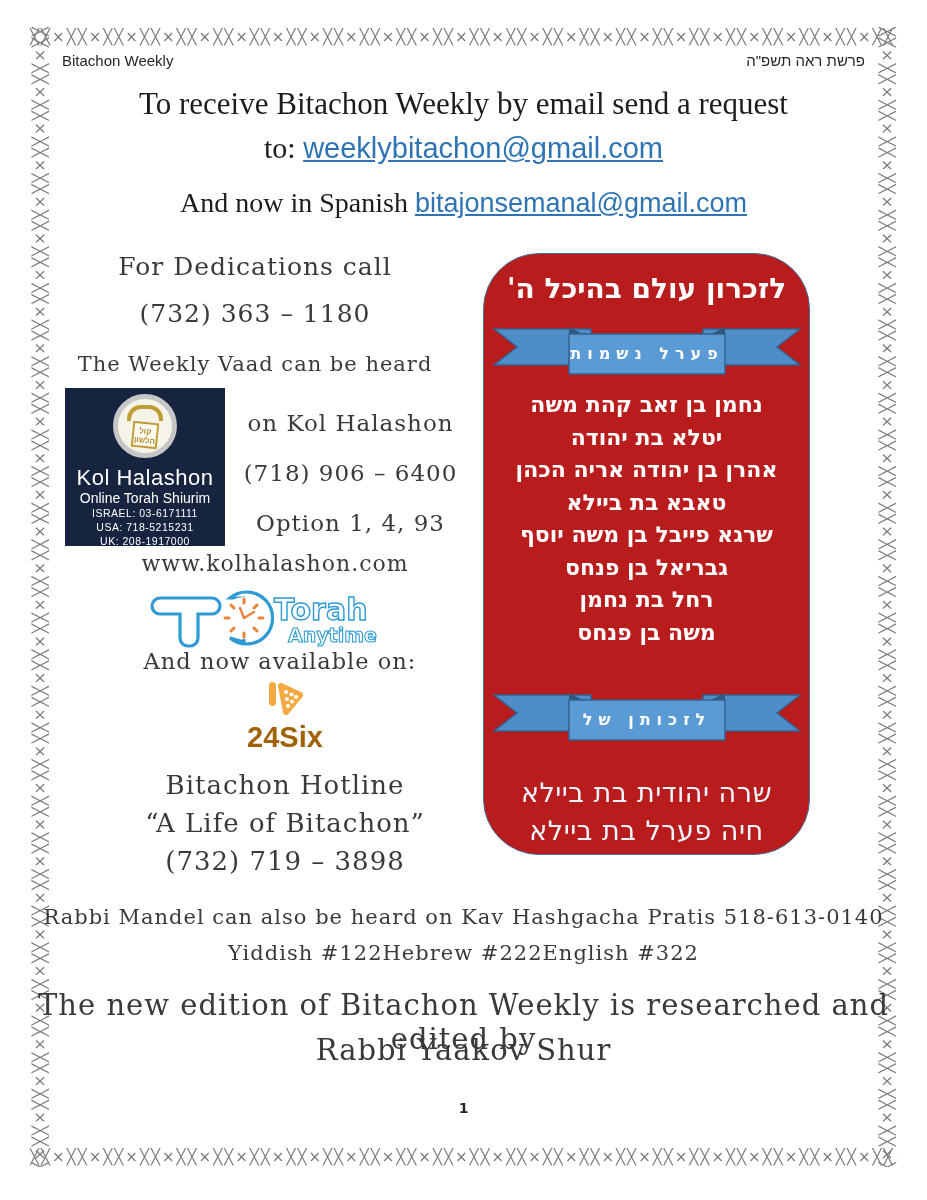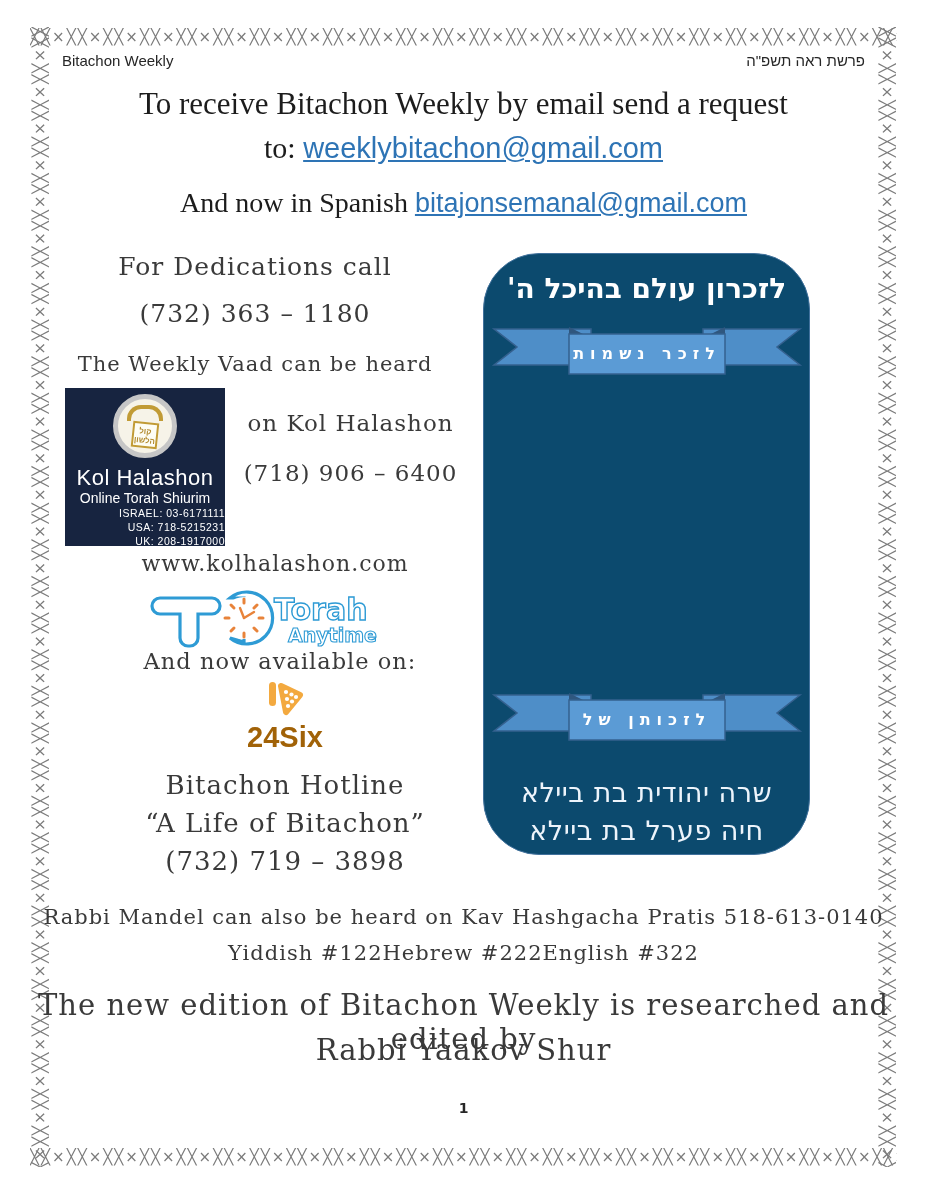--- a/index.html
+++ b/index.html
@@ -61,7 +61,7 @@
   .hotline { left:60px; top:766px; width:450px; font-size:26px; line-height:38px; }
 
   
-  .membox { left:483px; top:253px; width:327px; height:602px; background:#0c4a6e; border:1.5px solid #41719c; border-radius:56px; box-sizing:border-box; color:#ffffff; }
+  .membox { left:483px; top:253px; width:327px; height:602px; background:#b91c1c; border:1.5px solid #41719c; border-radius:56px; box-sizing:border-box; color:#ffffff; }
   .mem-title { position:absolute; left:0; top:18px; width:100%; text-align:center; font-size:28px; font-weight:bold; font-family:"DejaVu Serif","DejaVu Sans",serif; direction:rtl; }
   .banner { position:absolute; left:7px; width:312px; height:58px; }
   .banner svg { position:absolute; left:0; top:0; }

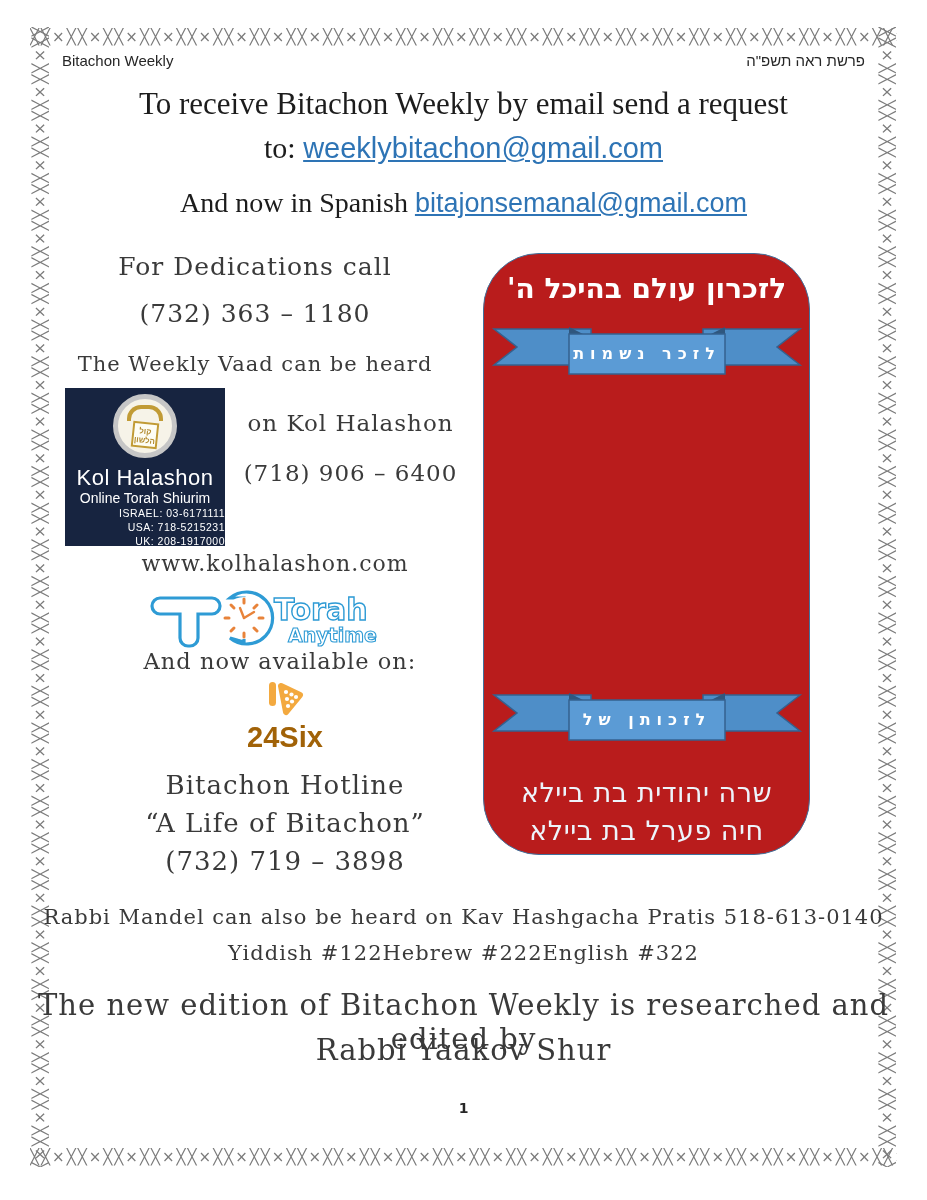--- a/index.html
+++ b/index.html
@@ -189,7 +189,7 @@
         <polygon points="234,12 234,5 220,12" fill="#2f577f"></polygon>
         <rect x="78" y="12" width="156" height="40" fill="#5b9bd5" stroke="#35618f" stroke-width="1.5"></rect>
       </svg>
-      <div class="btxt">לזכר נשמות</div>
+      <div class="btxt">פערל נשמות</div>
     </div>
 
 

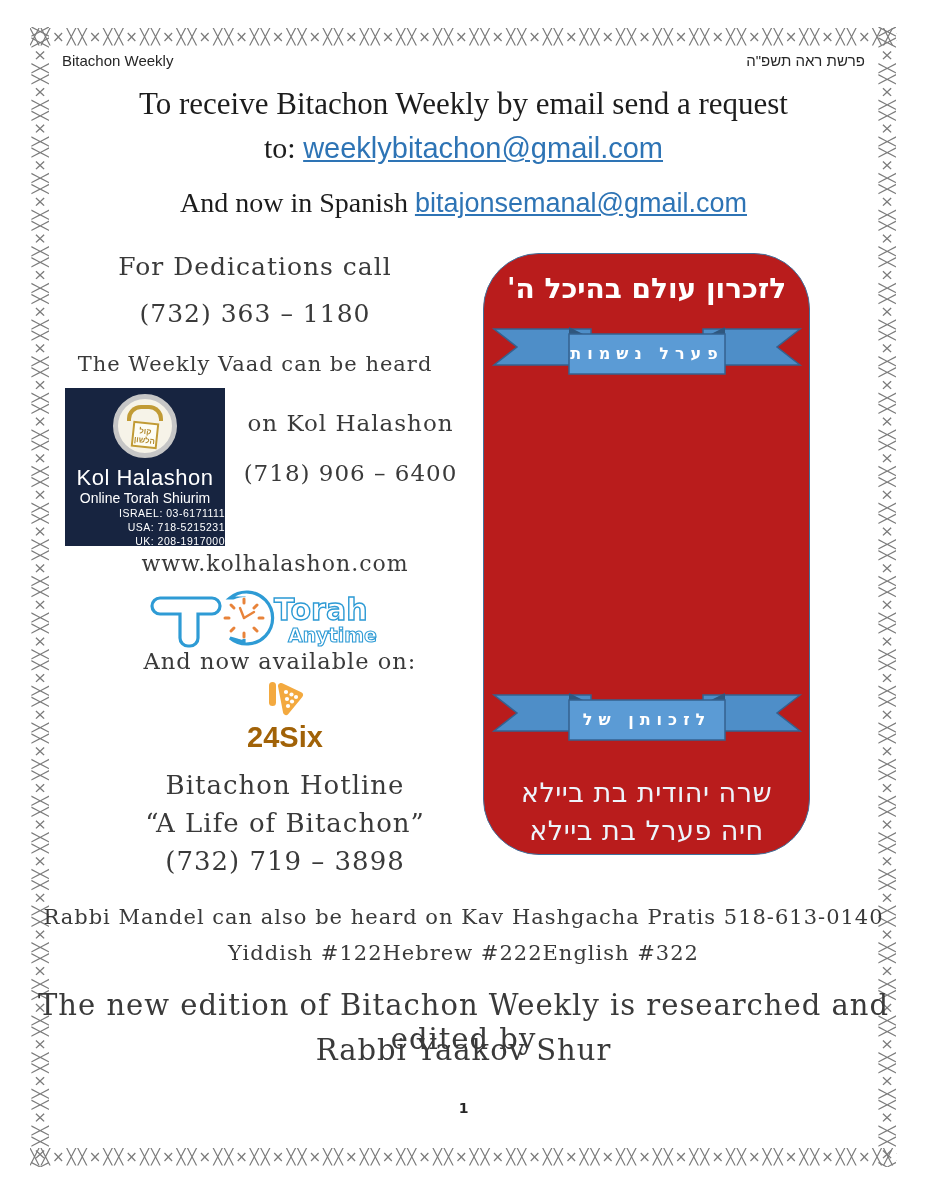--- a/index.html
+++ b/index.html
@@ -192,6 +192,16 @@
       <div class="btxt">פערל נשמות</div>
     </div>
 
+    <div class="mem-names">
+      <div>נחמן בן זאב קהת משה</div>
+      <div>יטלא בת יהודה</div>
+      <div>אהרן בן יהודה אריה הכהן</div>
+      <div>טאבא בת ביילא</div>
+      <div>שרגא פייבל בן משה יוסף</div>
+      <div>גבריאל בן פנחס</div>
+      <div>רחל בת נחמן</div>
+      <div>משה בן פנחס</div>
+    </div>
 
     <div class="banner banner2">
       <svg width="312" height="58" viewBox="0 0 312 58">

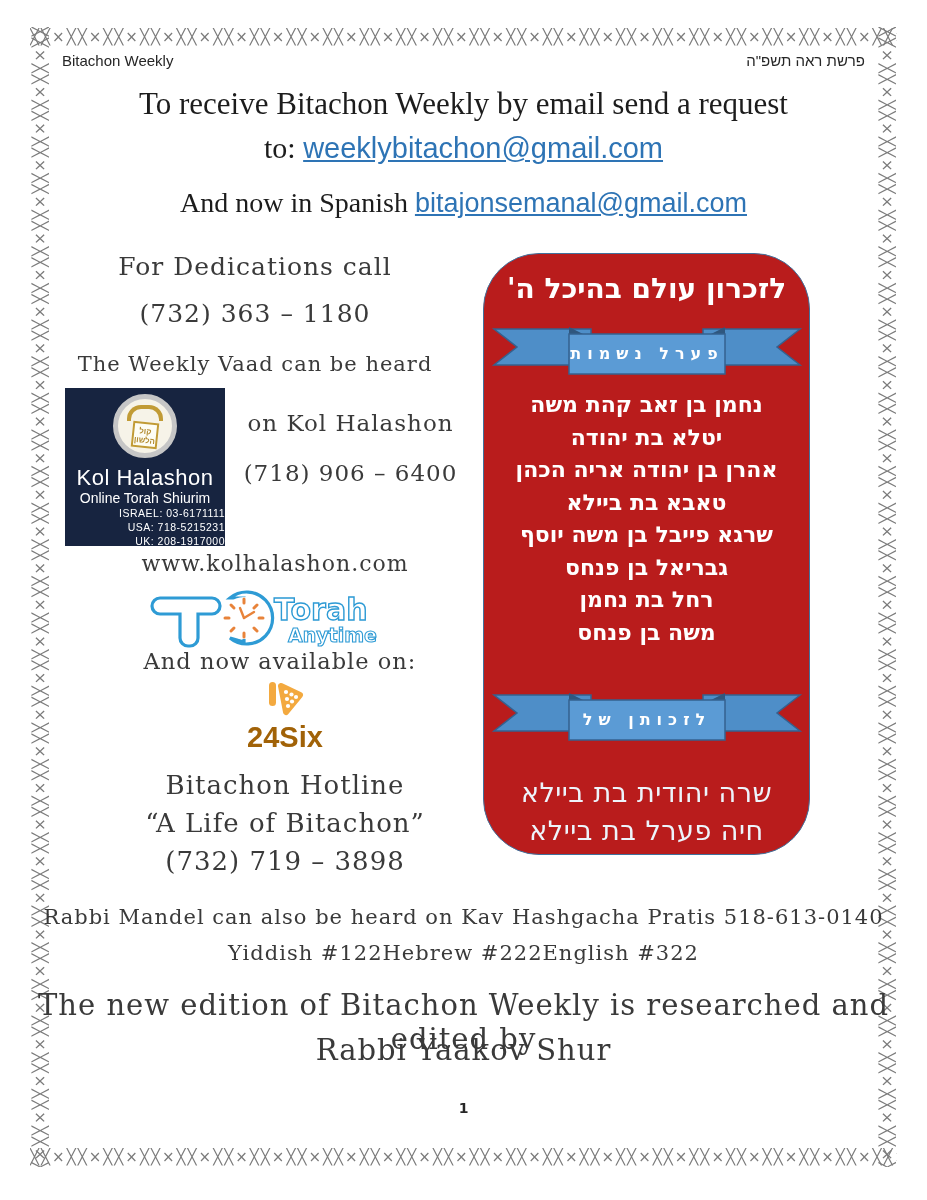--- a/index.html
+++ b/index.html
@@ -47,7 +47,7 @@
   .klh-pad { width:26px; height:26px; margin:0 auto; background:#fdfdf4; border:2px solid #c19b35; transform:rotate(6deg); font-size:8px; line-height:9px; color:#b28a2e; font-weight:bold; padding-top:3px; box-sizing:border-box; }
   .klh-title { font-size:22px; line-height:24px; margin-top:8px; letter-spacing:0.5px; }
   .klh-sub   { font-size:14px; line-height:16px; }
-  .klh-ph    { font-size:10.5px; line-height:14px; letter-spacing:0.5px;text-align:right; }
+  .klh-ph    { font-size:10.5px; line-height:14px; letter-spacing:0.5px; }
 
   .vaadlines { left:233px; top:398px; width:235px; text-align:center; font-size:23px; line-height:50px; }
   .website   { left:40px;  top:551px; width:470px; font-size:22px; }

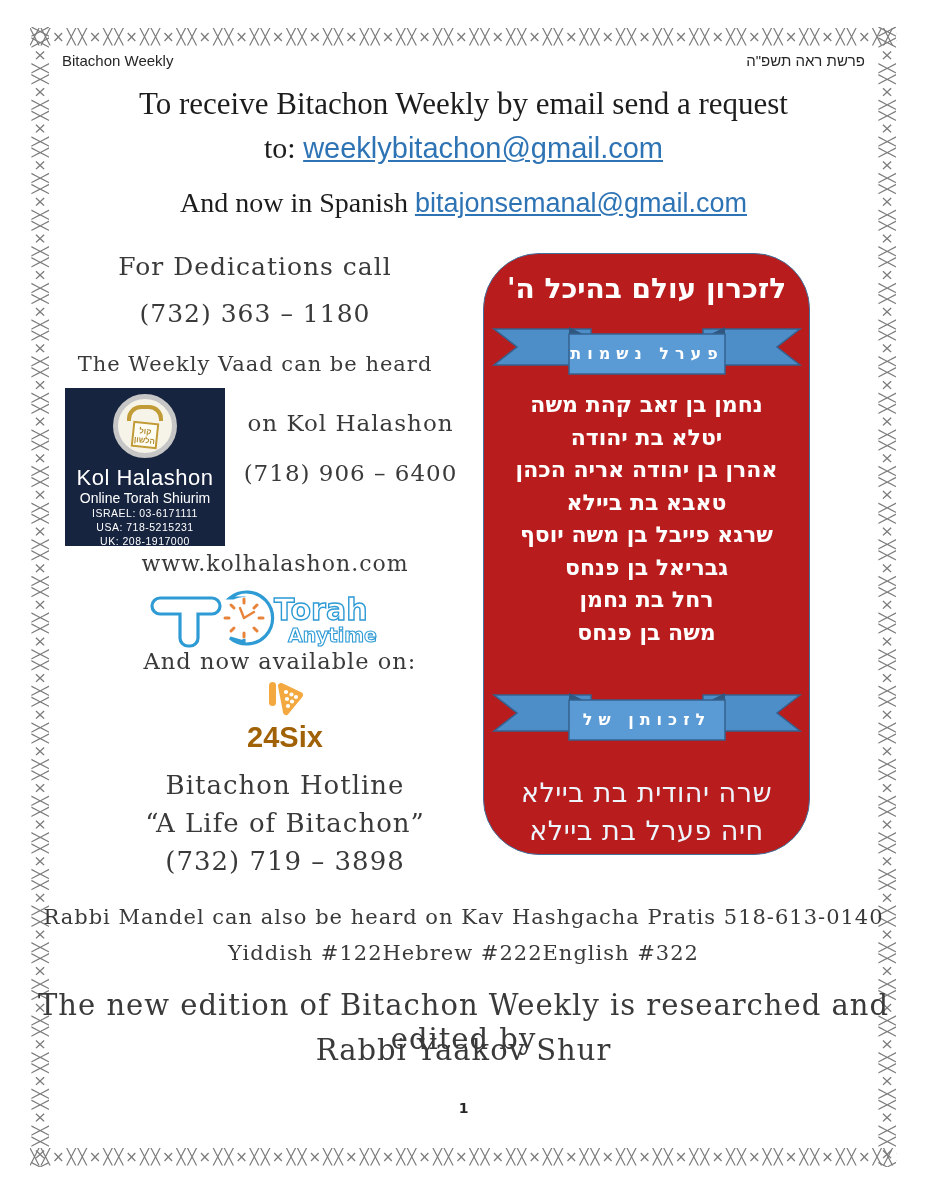--- a/index.html
+++ b/index.html
@@ -126,6 +126,7 @@
   <div class="abs vaadlines fancy">
     <div>on Kol Halashon</div>
     <div>(718) 906 – 6400</div>
+    <div>Option 1, 4, 93</div>
   </div>
 
   <div class="abs website center fancy">www.kolhalashon.com</div>

